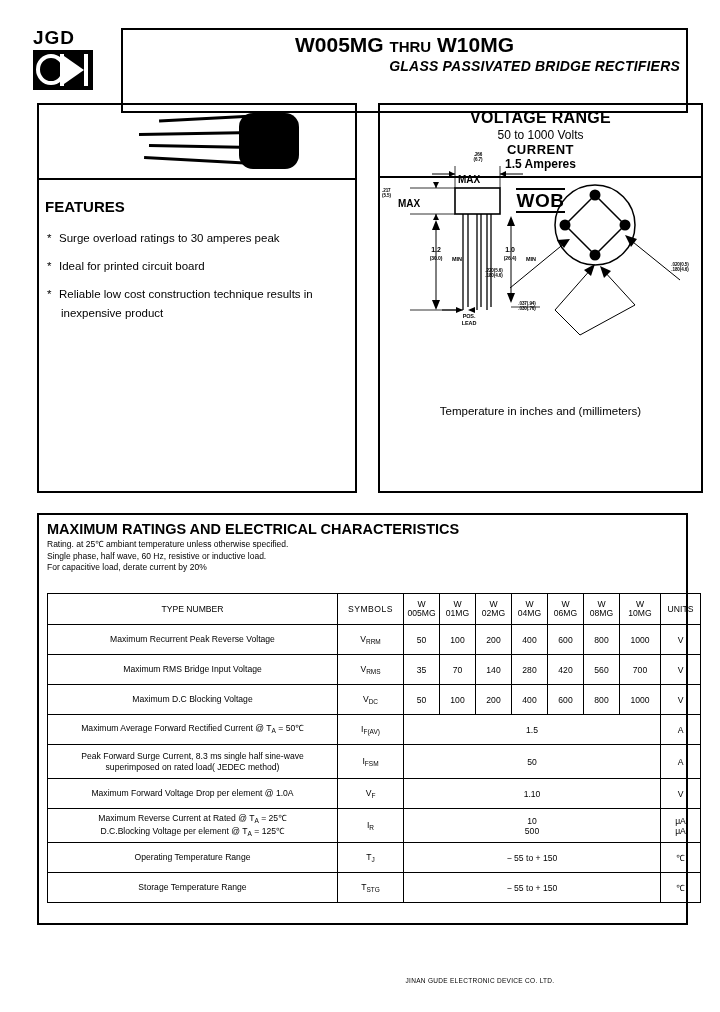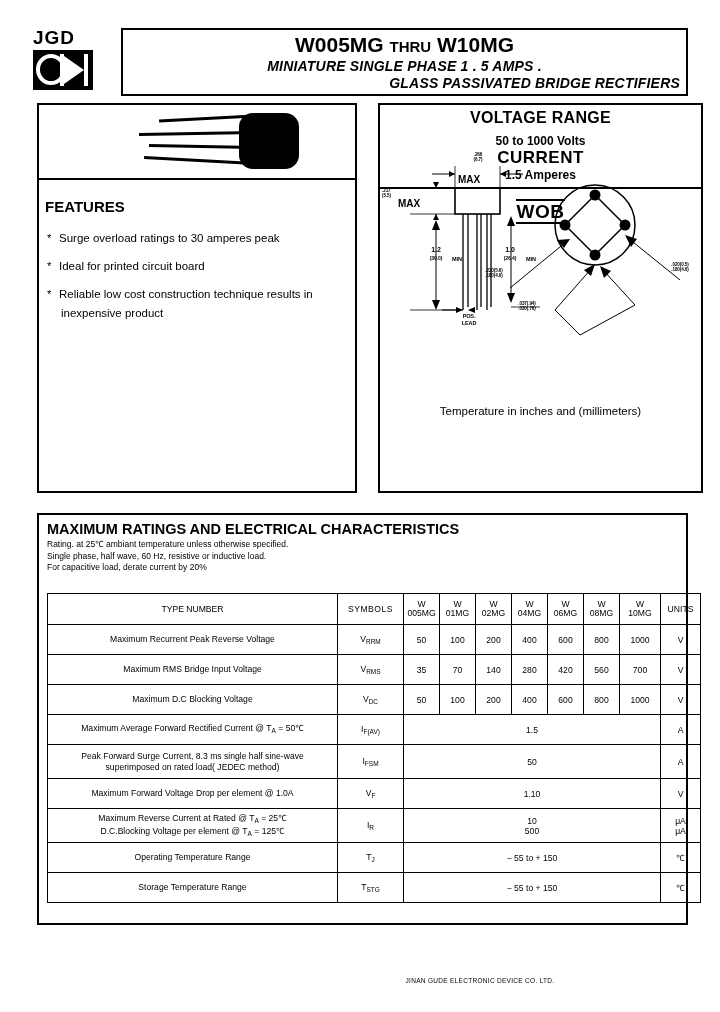--- a/index.html
+++ b/index.html
@@ -16,7 +16,7 @@
   .logo-mark .lm-tri{position:absolute;left:31px;top:6px;width:0;height:0;border-top:14px solid transparent;border-bottom:14px solid transparent;border-left:20px solid #fff;}
   .logo-mark .lm-bar2{position:absolute;left:51px;top:4px;width:4px;height:32px;background:#fff;}
 
-  .title-box{position:absolute;left:88px;top:0;width:567px;height:68px;border:2px solid #000;box-sizing:border-box;}
+  .title-box{position:absolute;left:88px;top:0;width:567px;height:85px;border:2px solid #000;box-sizing:border-box;}
   .t-line1{text-align:center;margin-top:3px;font-size:21px;font-weight:bold;letter-spacing:0px;}
   .t-line1 .thru{font-size:15px;font-weight:bold;}
   .t-line2{text-align:center;font-style:italic;font-weight:bold;font-size:14px;margin-top:1px;letter-spacing:0.2px;}

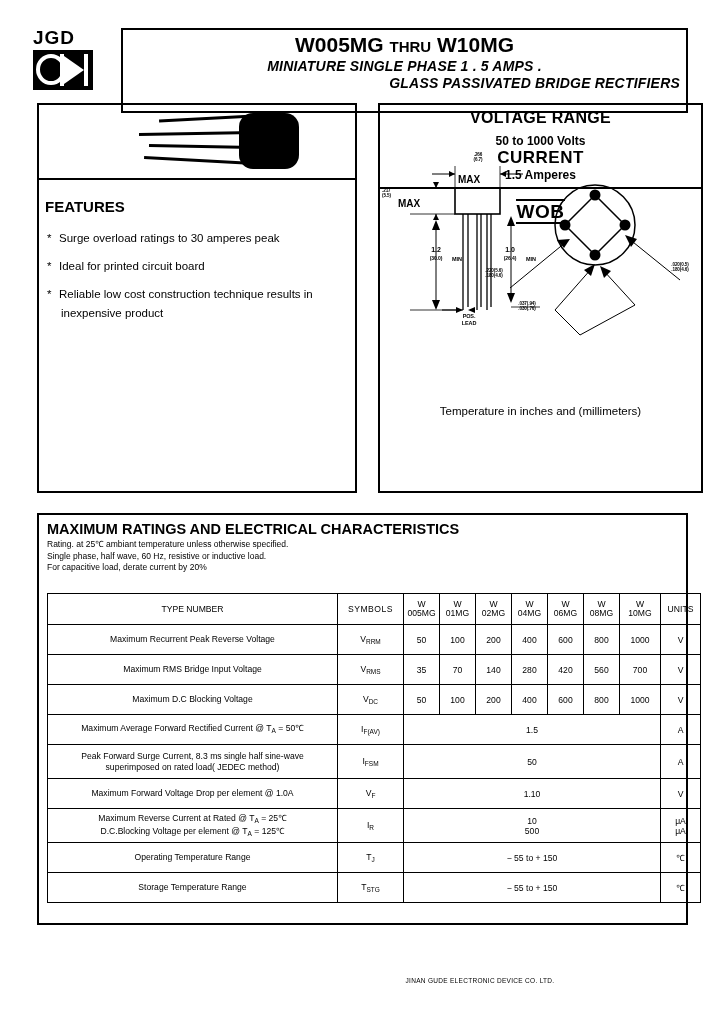--- a/index.html
+++ b/index.html
@@ -97,7 +97,6 @@
         <span class="thru">THRU</span>
         <span>W10MG</span>
       </div>
-      <div class="t-line2">MINIATURE SINGLE PHASE 1 . 5 AMPS .</div>
       <div class="t-line3">GLASS PASSIVATED BRIDGE RECTIFIERS</div>
     </div>
   </div>

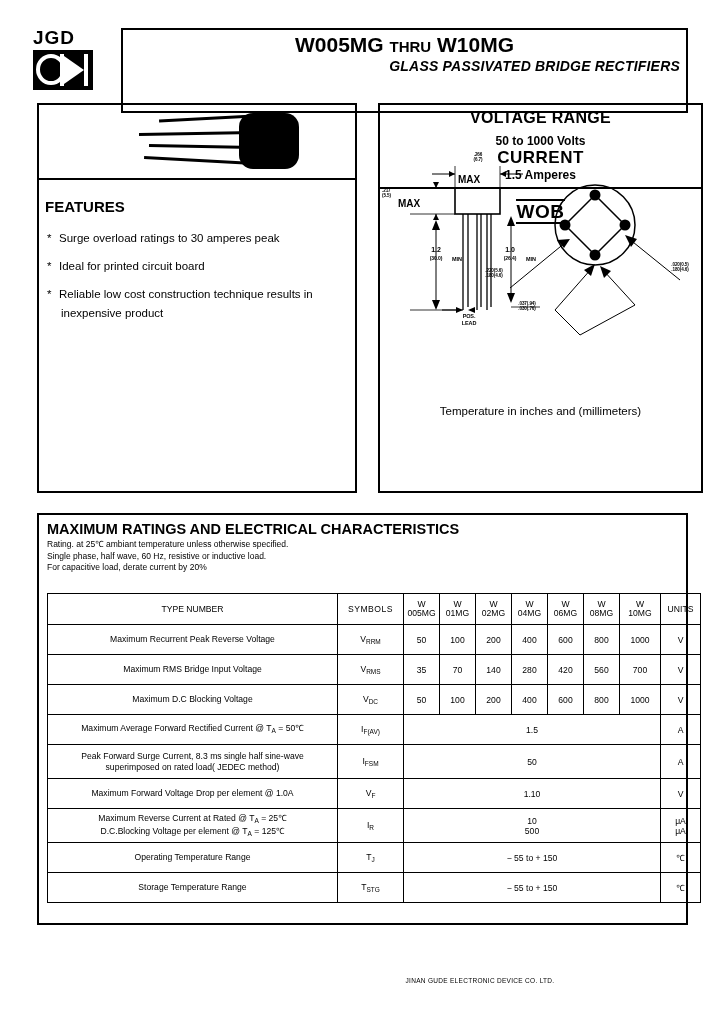--- a/index.html
+++ b/index.html
@@ -42,7 +42,7 @@
   .right-panel{position:absolute;left:378px;top:103px;width:325px;height:390px;border:2px solid #000;box-sizing:border-box;}
   .vr-box{border-bottom:2px solid #000;padding:4px 0 5px 0;text-align:center;}
   .vr-t1{font-size:16px;font-weight:bold;letter-spacing:0.3px;}
-  .vr-t2{font-size:12px;font-weight:bold;margin-top:7px;}
+  .vr-t2{font-size:12px;font-weight:normal;margin-top:1px;}
   .vr-t3{font-size:17px;font-weight:bold;margin-top:0px;letter-spacing:0.5px;}
   .vr-t4{font-size:12px;font-weight:bold;margin-top:0px;}
   .wob{text-align:center;font-size:19px;font-weight:bold;margin-top:12px;letter-spacing:0.5px;}

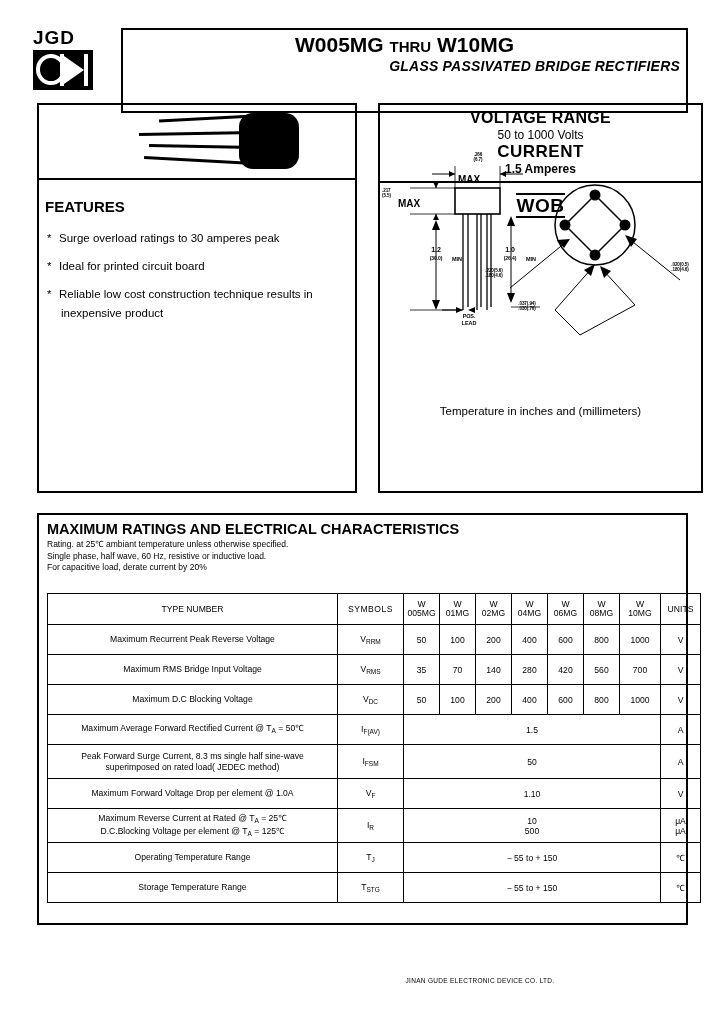--- a/index.html
+++ b/index.html
@@ -43,7 +43,7 @@
   .vr-box{border-bottom:2px solid #000;padding:4px 0 5px 0;text-align:center;}
   .vr-t1{font-size:16px;font-weight:bold;letter-spacing:0.3px;}
   .vr-t2{font-size:12px;font-weight:normal;margin-top:1px;}
-  .vr-t3{font-size:17px;font-weight:bold;margin-top:0px;letter-spacing:0.5px;}
+  .vr-t3{font-size:13px;font-weight:bold;margin-top:0px;letter-spacing:0.5px;}
   .vr-t4{font-size:12px;font-weight:bold;margin-top:0px;}
   .wob{text-align:center;font-size:19px;font-weight:bold;margin-top:12px;letter-spacing:0.5px;}
   .wob span{border-top:2px solid #000;border-bottom:2px solid #000;padding:0 1px;}

